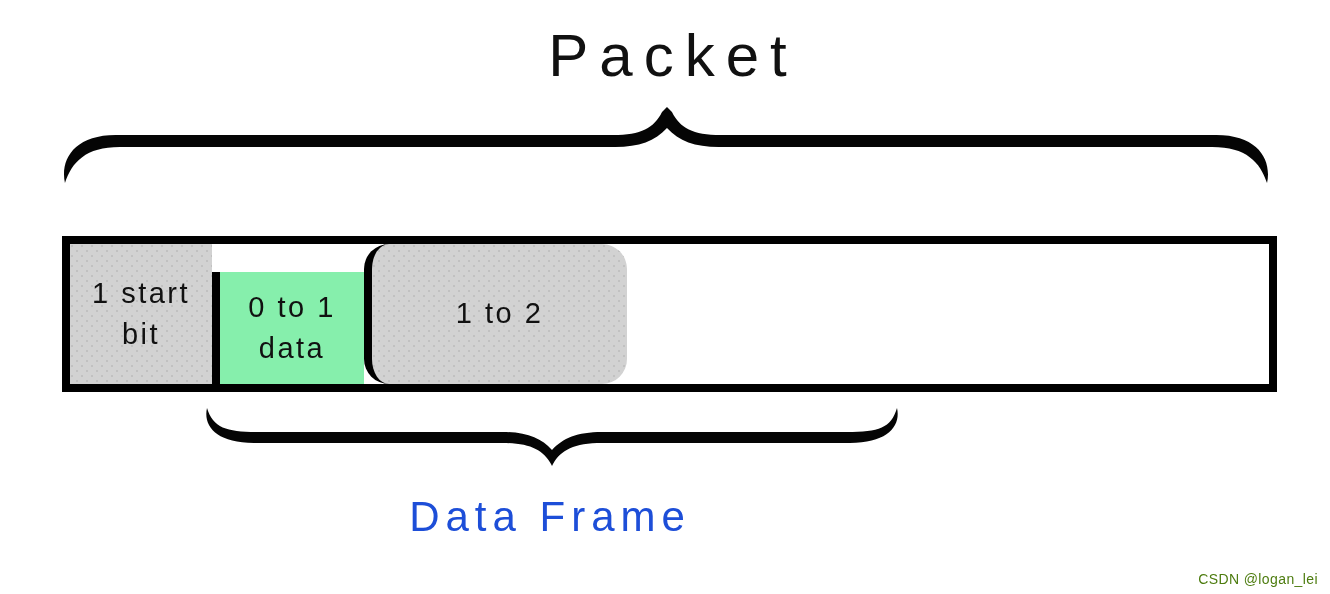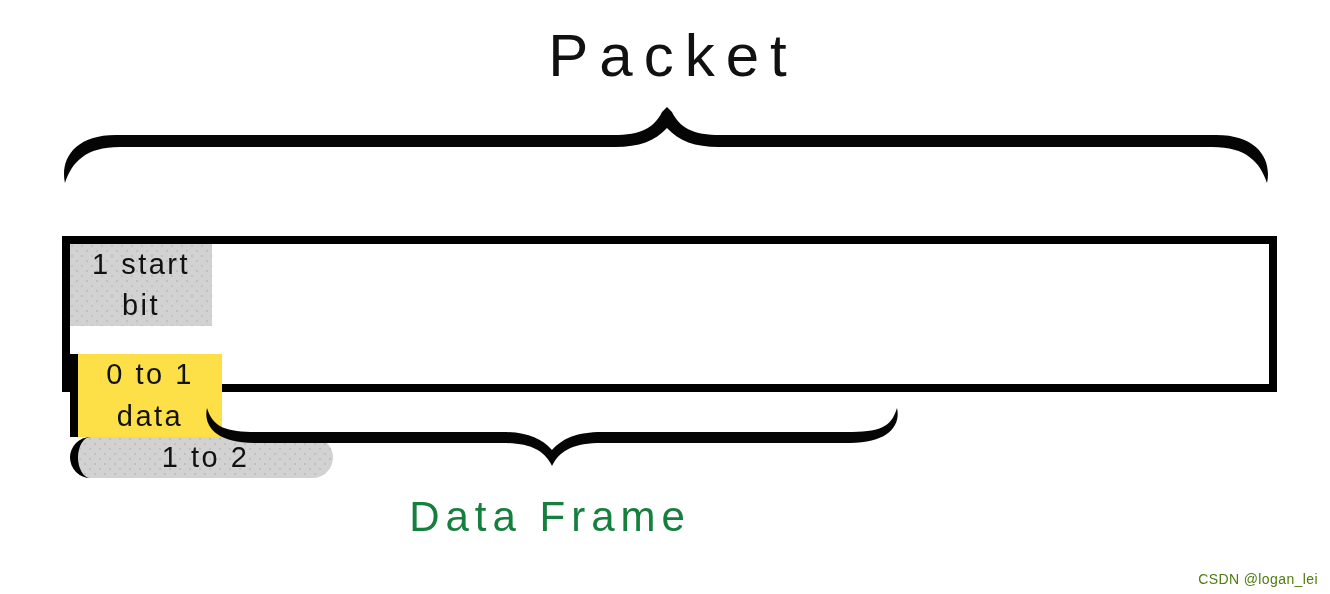--- a/index.html
+++ b/index.html
@@ -59,7 +59,7 @@
     box-sizing: border-box;
     border: 8px solid #000000;
     display: flex;
-    flex-direction: column;
+    flex-direction: row;
     align-items: stretch;
     background: #ffffff;
   }

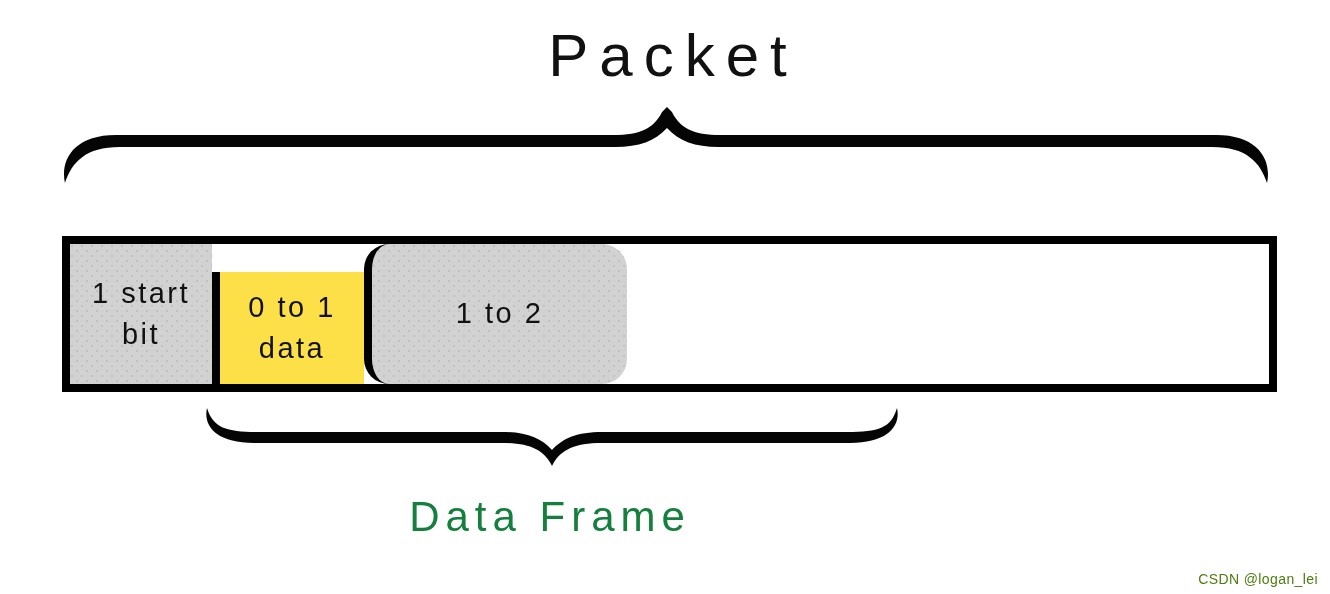--- a/index.html
+++ b/index.html
@@ -85,7 +85,7 @@
     background-size: 10px 10px;
     background-position: 2px 2px, 7px 7px;
   }
-  .seg.white { background-color: #fde047; margin-top: 28px; }
+  .seg.white { background-color: #86efac; margin-top: 28px; }
   .seg-start  { width: 142px; }
   .seg-data   { width: 680px; }
   .seg-parity { width: 152px; }

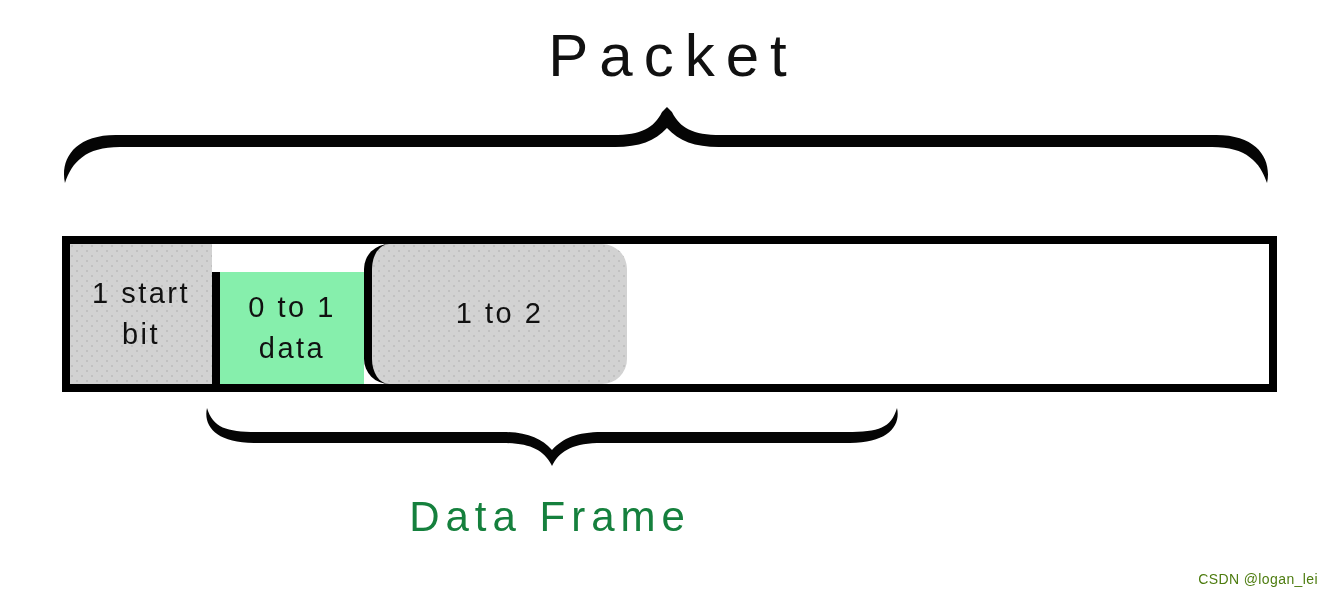--- a/index.html
+++ b/index.html
@@ -101,7 +101,7 @@
     font-size: 42px;
     letter-spacing: 6px;
     line-height: 1;
-    color: #15803d;
+    color: #1d4ed8;
     white-space: nowrap;
   }
 

